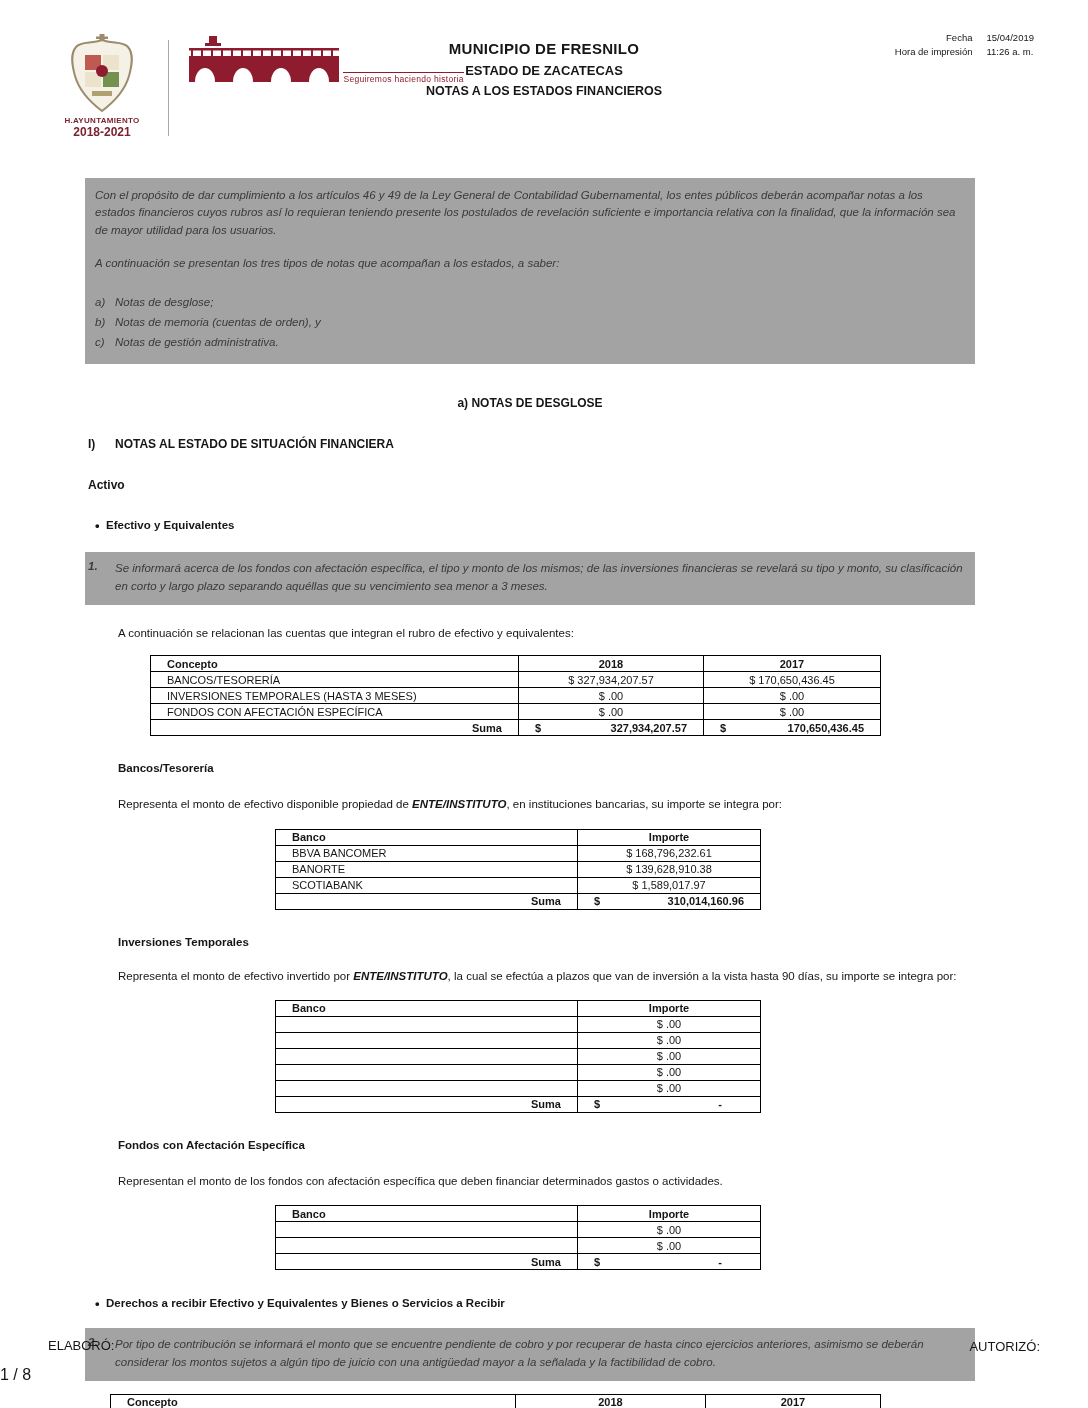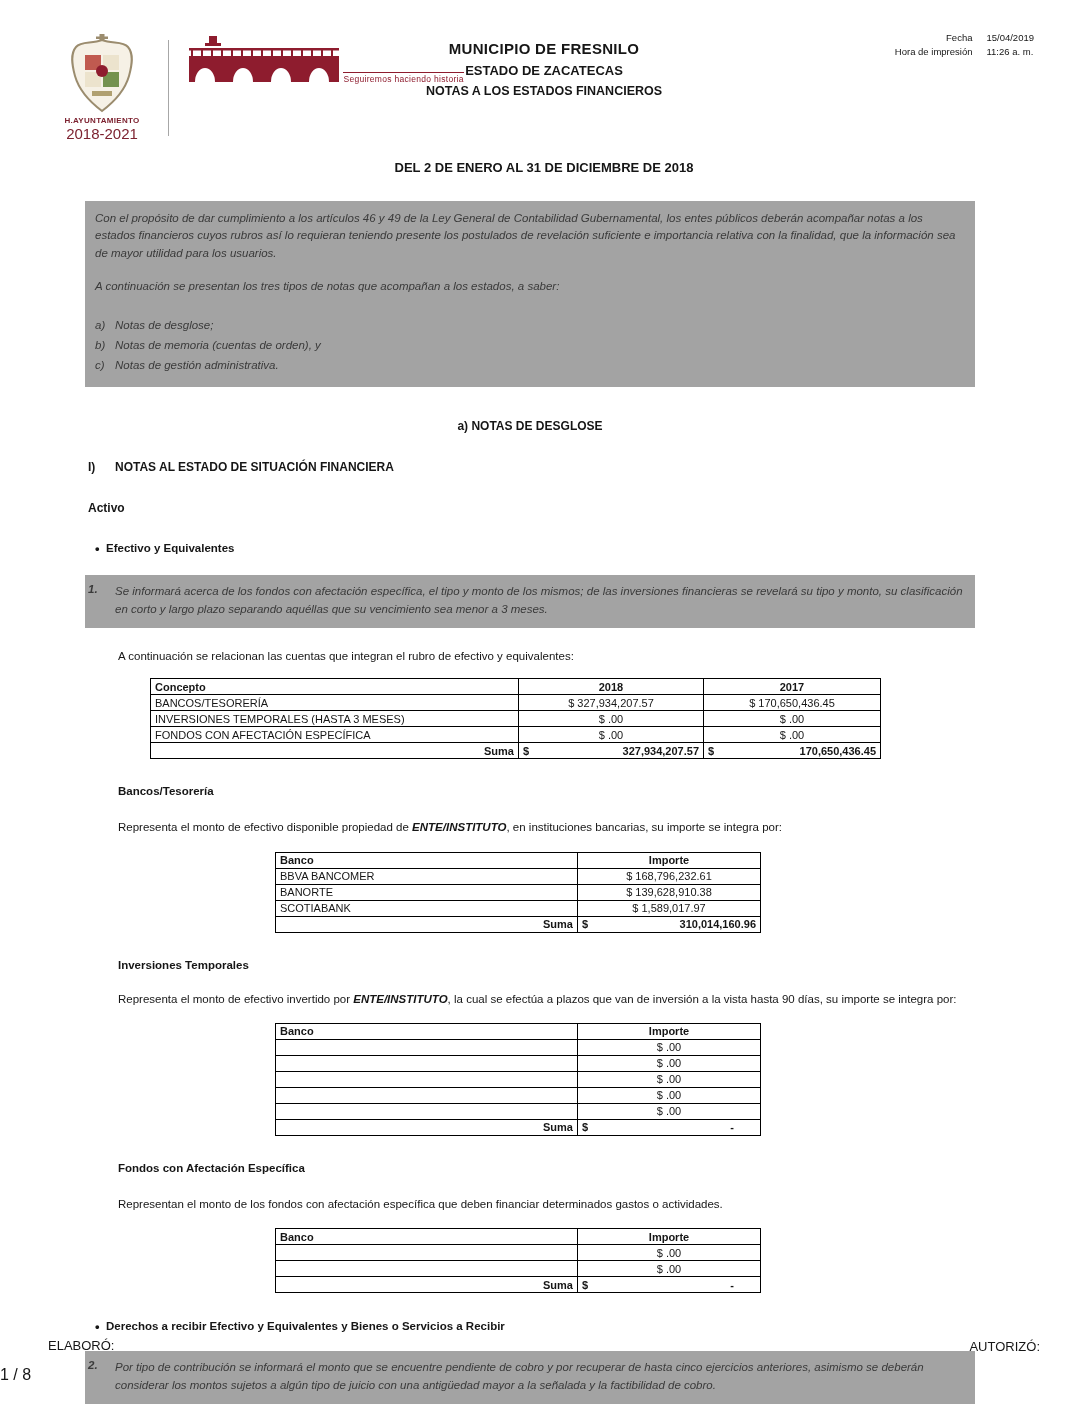--- a/index.html
+++ b/index.html
@@ -13,7 +13,7 @@
   .crest { width:92px; text-align:center; }
   .crest svg { display:block; margin:0 auto; }
   .crest-caption { font-size:8px; font-weight:bold; color:#7d2230; margin-top:2px; letter-spacing:.3px; }
-  .crest-years { font-size:15px; font-weight:normal; color:#7d2230; }
+  .crest-years { font-size:12px; font-weight:bold; color:#7d2230; }
   .logo-divider { width:1px; height:96px; background:#a7a7a7; margin-top:6px; }
   .brand { text-align:center; margin-top:2px; }
   .brand-name { font-family:"Liberation Serif", serif; font-size:33px; letter-spacing:1px; color:#8e1c2e; line-height:1.02; white-space:nowrap; }

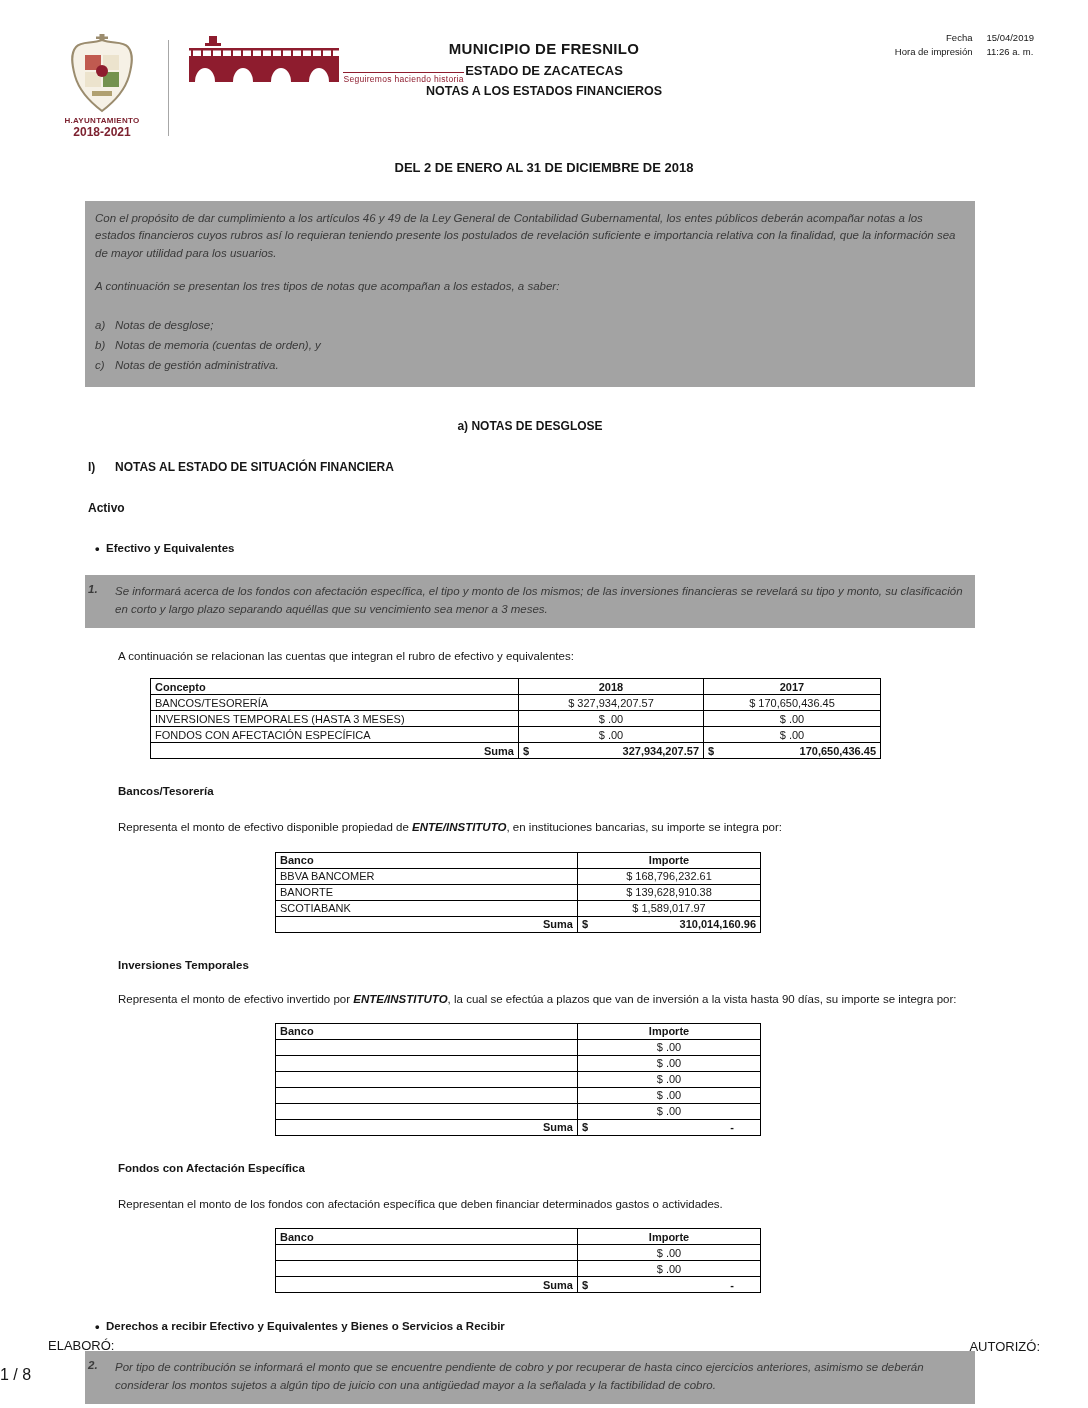--- a/index.html
+++ b/index.html
@@ -146,7 +146,6 @@
     </div>
   </header>
 
-  <div class="doc-title">DEL 2 DE ENERO AL 31 DE DICIEMBRE DE 2018</div>
 
   <div class="content">
 

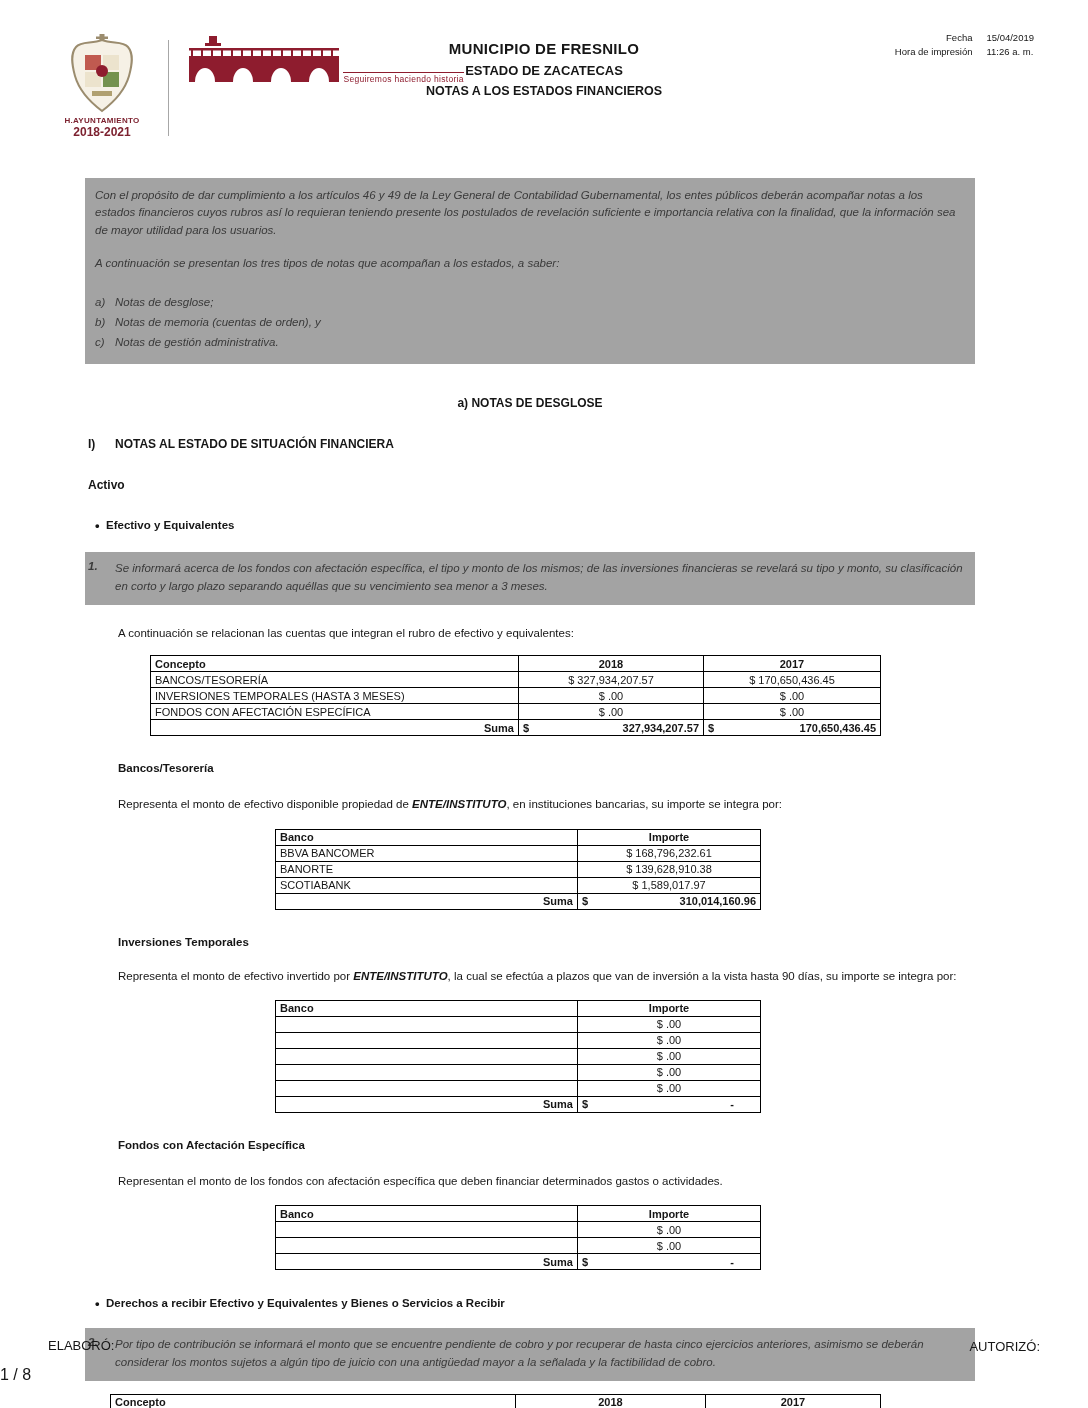--- a/index.html
+++ b/index.html
@@ -57,7 +57,7 @@
 
   
   table.tbl { border-collapse:collapse; font-size:11px; table-layout:fixed; }
-  table.tbl th, table.tbl td { border:1px solid #000; padding:0 4px; height:16px; overflow:hidden; white-space:nowrap; }
+  table.tbl th, table.tbl td { border:1px solid #000; padding:0 16px; height:16px; overflow:hidden; white-space:nowrap; }
   table.tbl th { font-weight:bold; text-align:center; }
   table.tbl th.al { text-align:left; }
   td.ar { text-align:center; }

